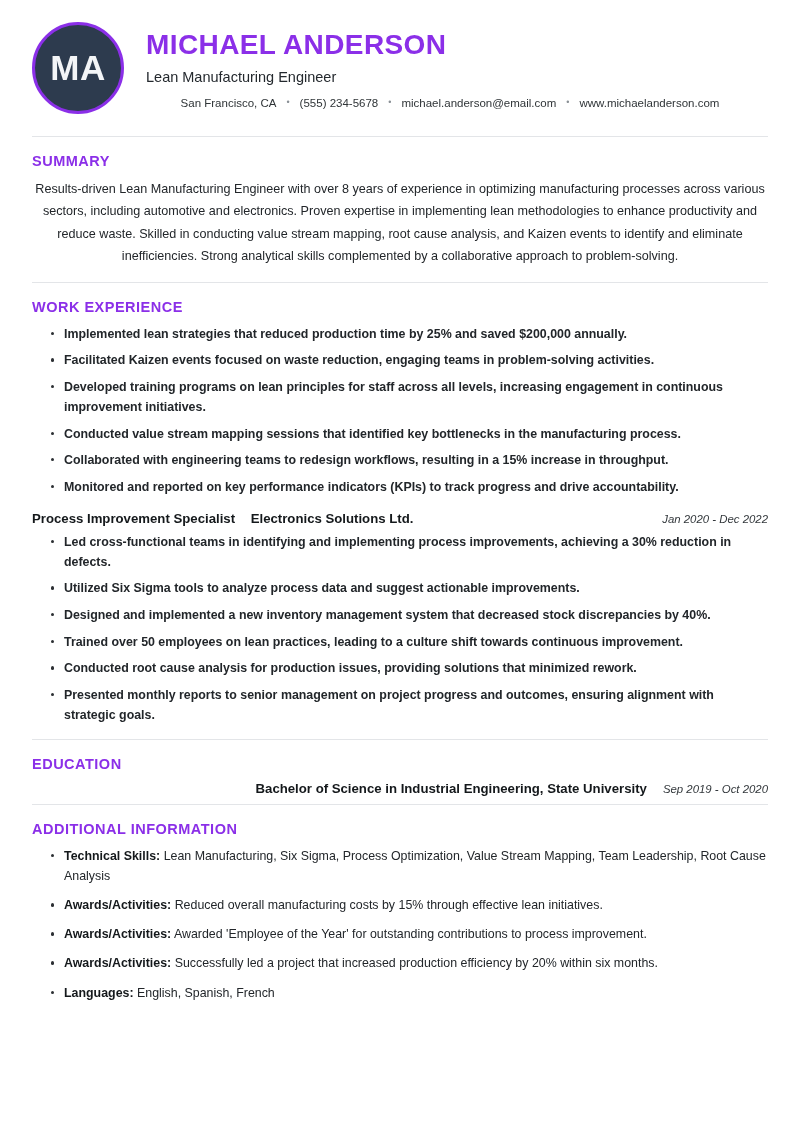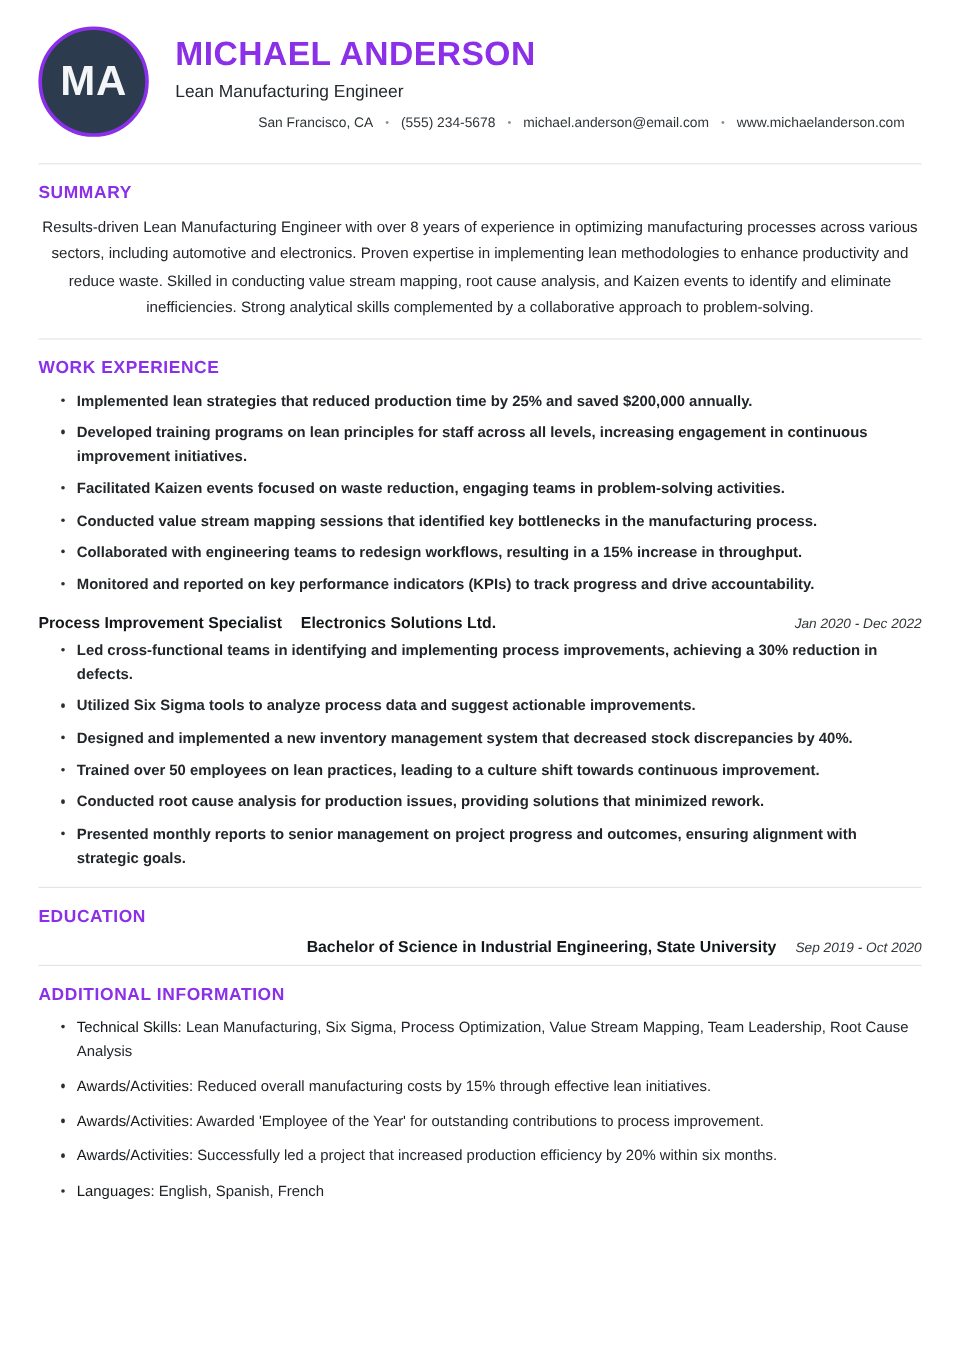--- a/index.html
+++ b/index.html
@@ -68,7 +68,7 @@
     display: flex;
     align-items: center;
     flex-wrap: wrap;
-    justify-content: flex-end;
+    justify-content: center;
     font-size: 11.5px;
     color: #2f3437;
     padding-right: 14px;

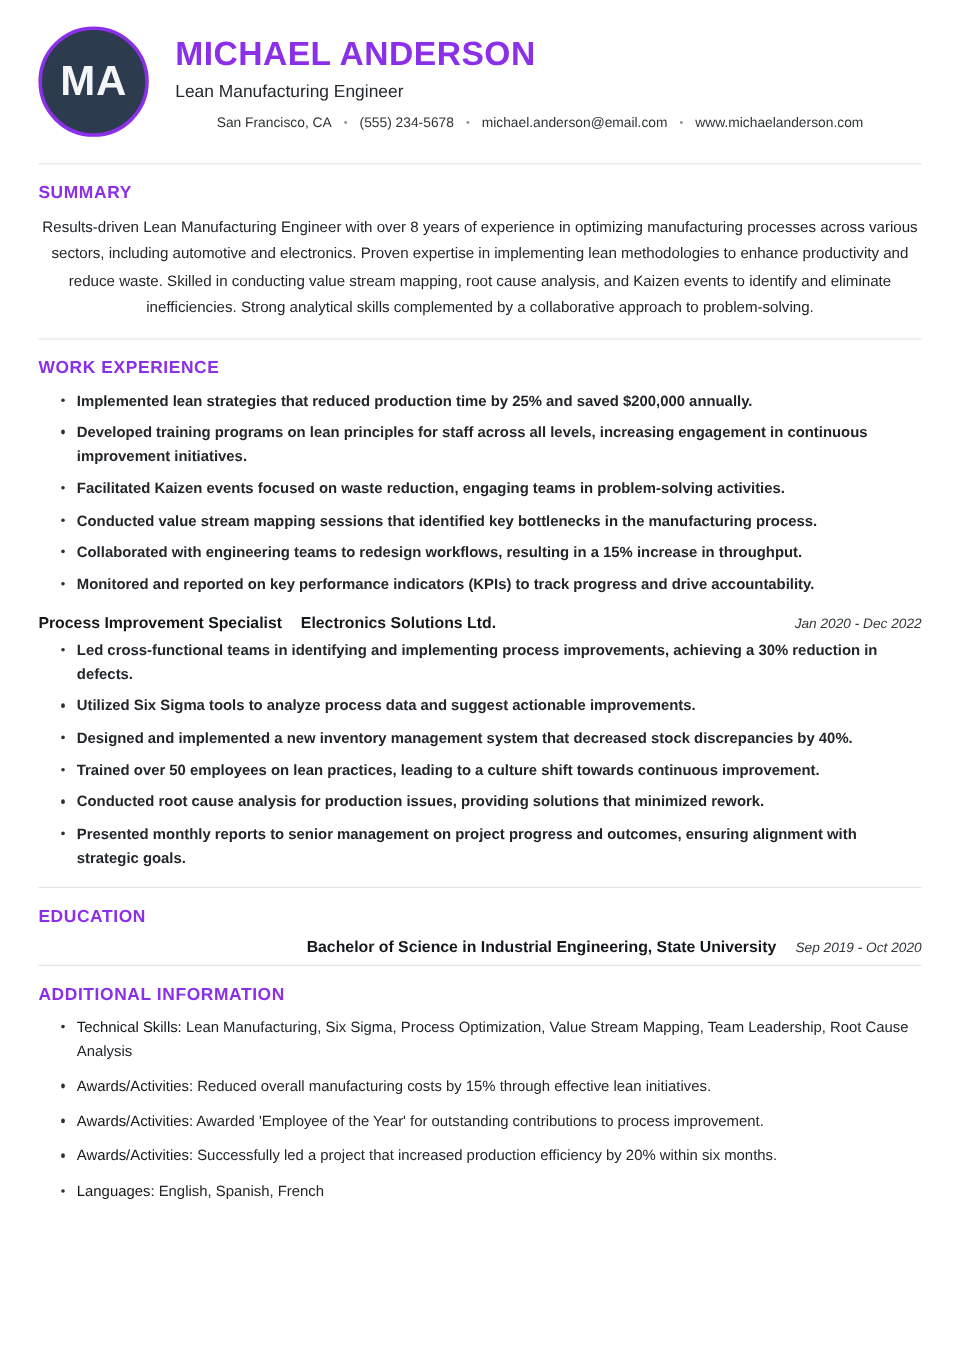--- a/index.html
+++ b/index.html
@@ -223,8 +223,8 @@
     <div class="entry">
       <ul class="bullets">
         <li>Implemented lean strategies that reduced production time by 25% and saved $200,000 annually.</li>
+        <li>Facilitated Kaizen events focused on waste reduction, engaging teams in problem-solving activities.</li>
         <li>Developed training programs on lean principles for staff across all levels, increasing engagement in continuous improvement initiatives.</li>
-        <li>Facilitated Kaizen events focused on waste reduction, engaging teams in problem-solving activities.</li>
         <li>Conducted value stream mapping sessions that identified key bottlenecks in the manufacturing process.</li>
         <li>Collaborated with engineering teams to redesign workflows, resulting in a 15% increase in throughput.</li>
         <li>Monitored and reported on key performance indicators (KPIs) to track progress and drive accountability.</li>

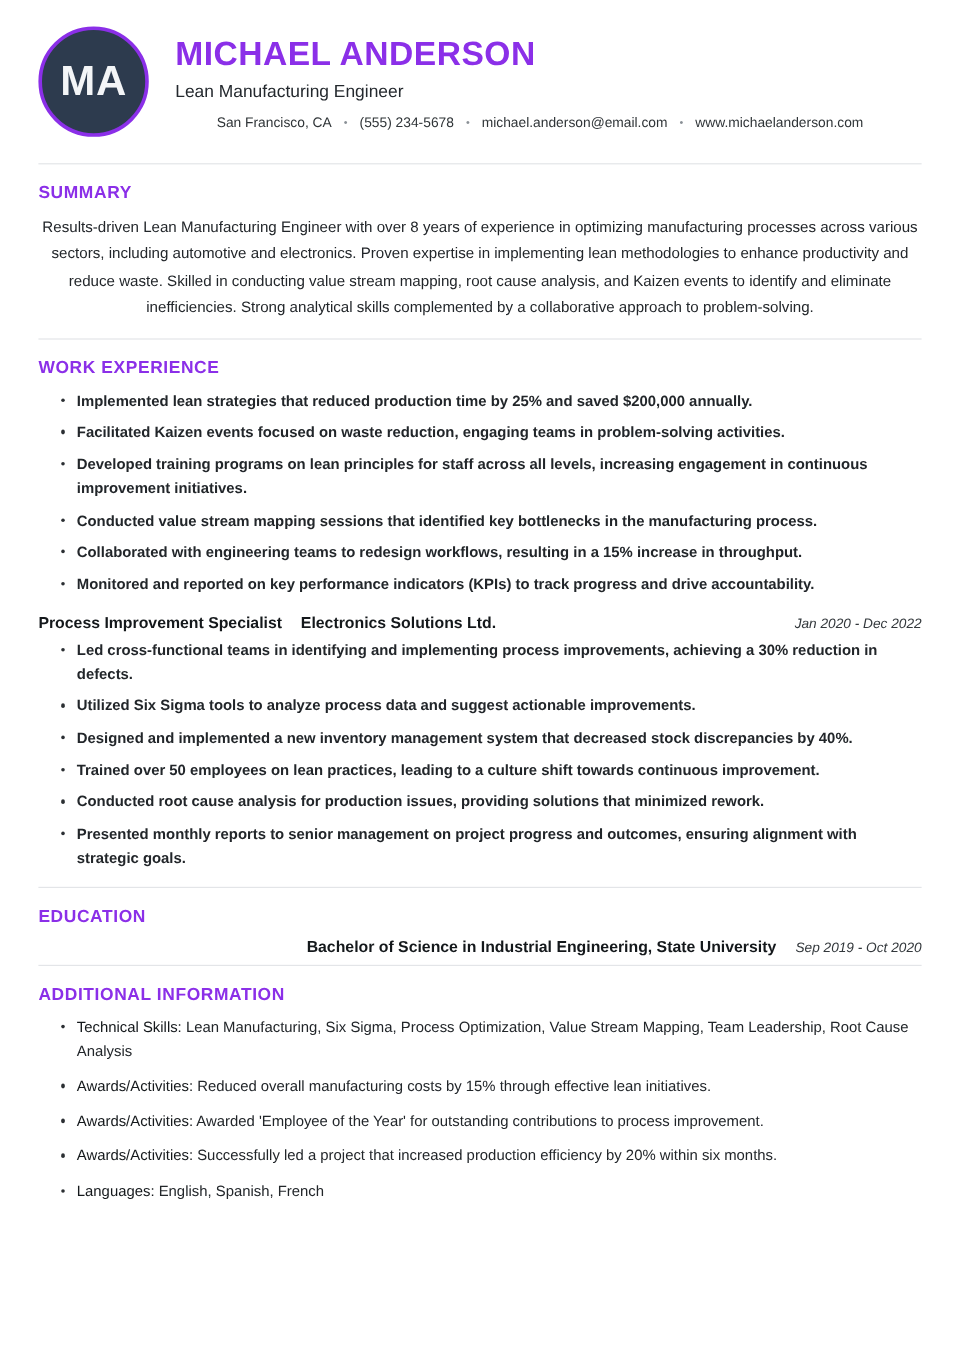--- a/index.html
+++ b/index.html
@@ -183,7 +183,7 @@
     border-radius: 50%;
     background: #2b2f33;
   }
-  .addl-label { font-weight: normal; color: #14181b; }
+  .addl-label { font-weight: bold; color: #14181b; }
   .pad-bottom { height: 18px; }
 </style>
 </head>

